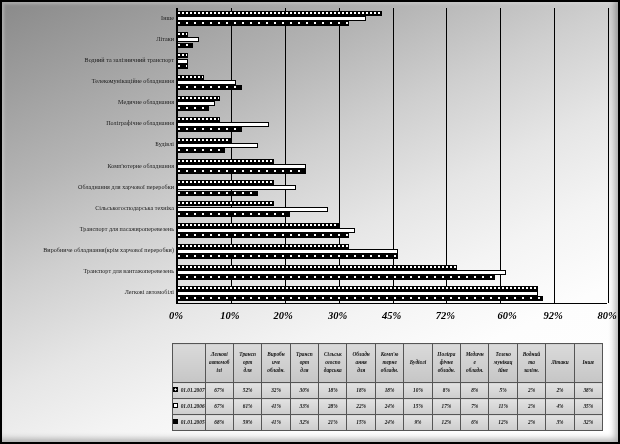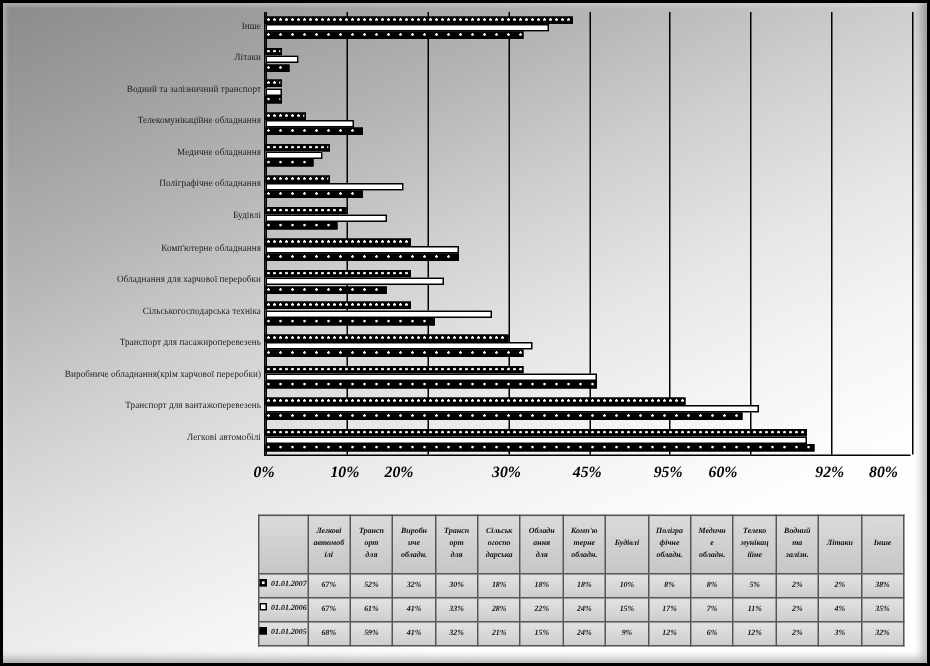--- a/index.html
+++ b/index.html
@@ -199,7 +199,7 @@
     <div class="ticks">
         <div class="tick" style="left: 0px;">0%</div>
         <div class="tick" style="left: 53.875px;">10%</div>
-        <div class="tick" style="left: 90px;">20%</div>
+        <div class="tick" style="left: 107px;">20%</div>
         <div class="tick" style="left: 161.625px;">30%</div>
         <div class="tick" style="left: 215.5px;">45%</div>
         <div class="tick" style="left: 269.375px;">95%</div>

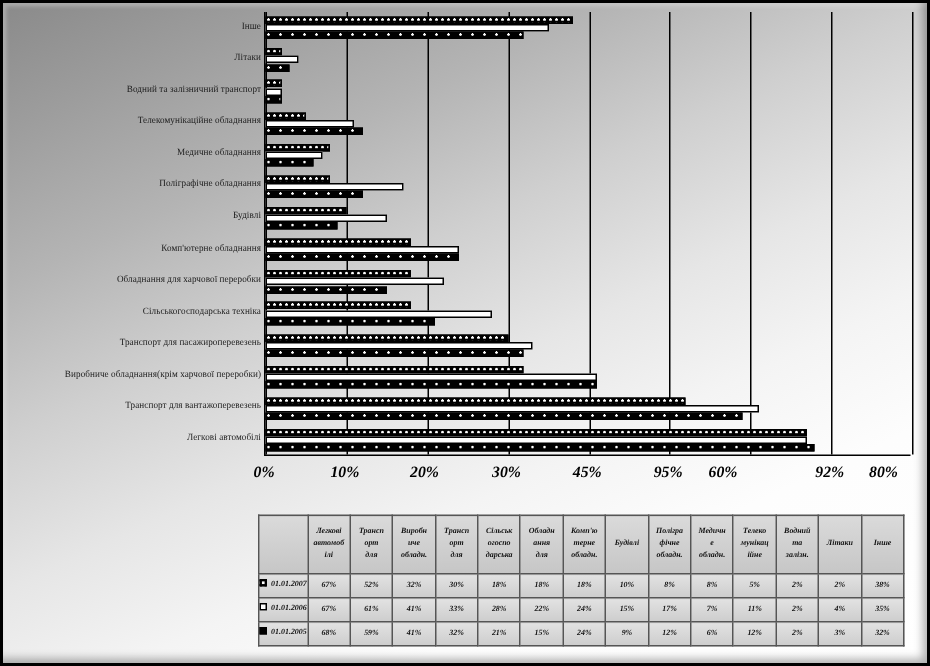--- a/index.html
+++ b/index.html
@@ -202,7 +202,7 @@
         <div class="tick" style="left: 107px;">20%</div>
         <div class="tick" style="left: 161.625px;">30%</div>
         <div class="tick" style="left: 215.5px;">45%</div>
-        <div class="tick" style="left: 269.375px;">95%</div>
+        <div class="tick" style="left: 269.375px;">72%</div>
         <div class="tick" style="left: 306px;">60%</div>
         <div class="tick" style="left: 377.125px;">92%</div>
         <div class="tick" style="left: 413px;">80%</div>

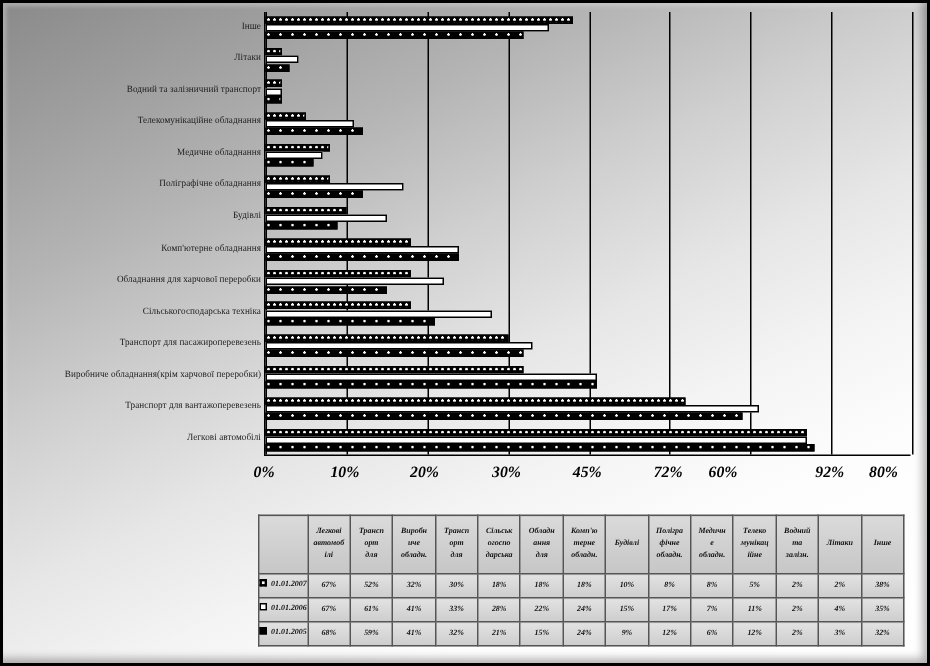--- a/index.html
+++ b/index.html
@@ -203,7 +203,7 @@
         <div class="tick" style="left: 161.625px;">30%</div>
         <div class="tick" style="left: 215.5px;">45%</div>
         <div class="tick" style="left: 269.375px;">72%</div>
-        <div class="tick" style="left: 306px;">60%</div>
+        <div class="tick" style="left: 331px;">60%</div>
         <div class="tick" style="left: 377.125px;">92%</div>
         <div class="tick" style="left: 413px;">80%</div>
       </div>

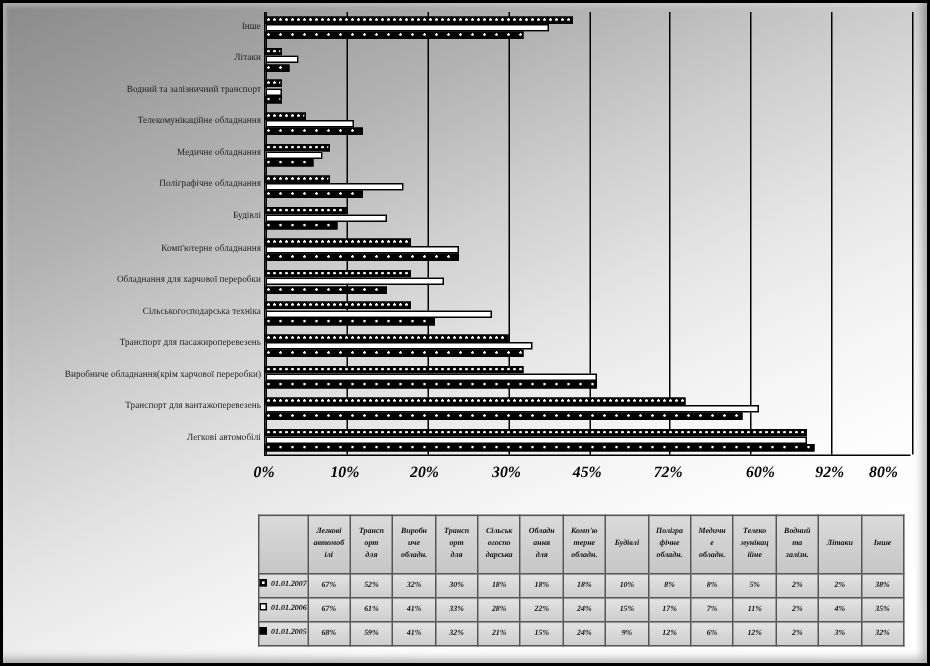--- a/index.html
+++ b/index.html
@@ -205,7 +205,7 @@
         <div class="tick" style="left: 269.375px;">72%</div>
         <div class="tick" style="left: 331px;">60%</div>
         <div class="tick" style="left: 377.125px;">92%</div>
-        <div class="tick" style="left: 413px;">80%</div>
+        <div class="tick" style="left: 431px;">80%</div>
       </div>
   </div>
 

